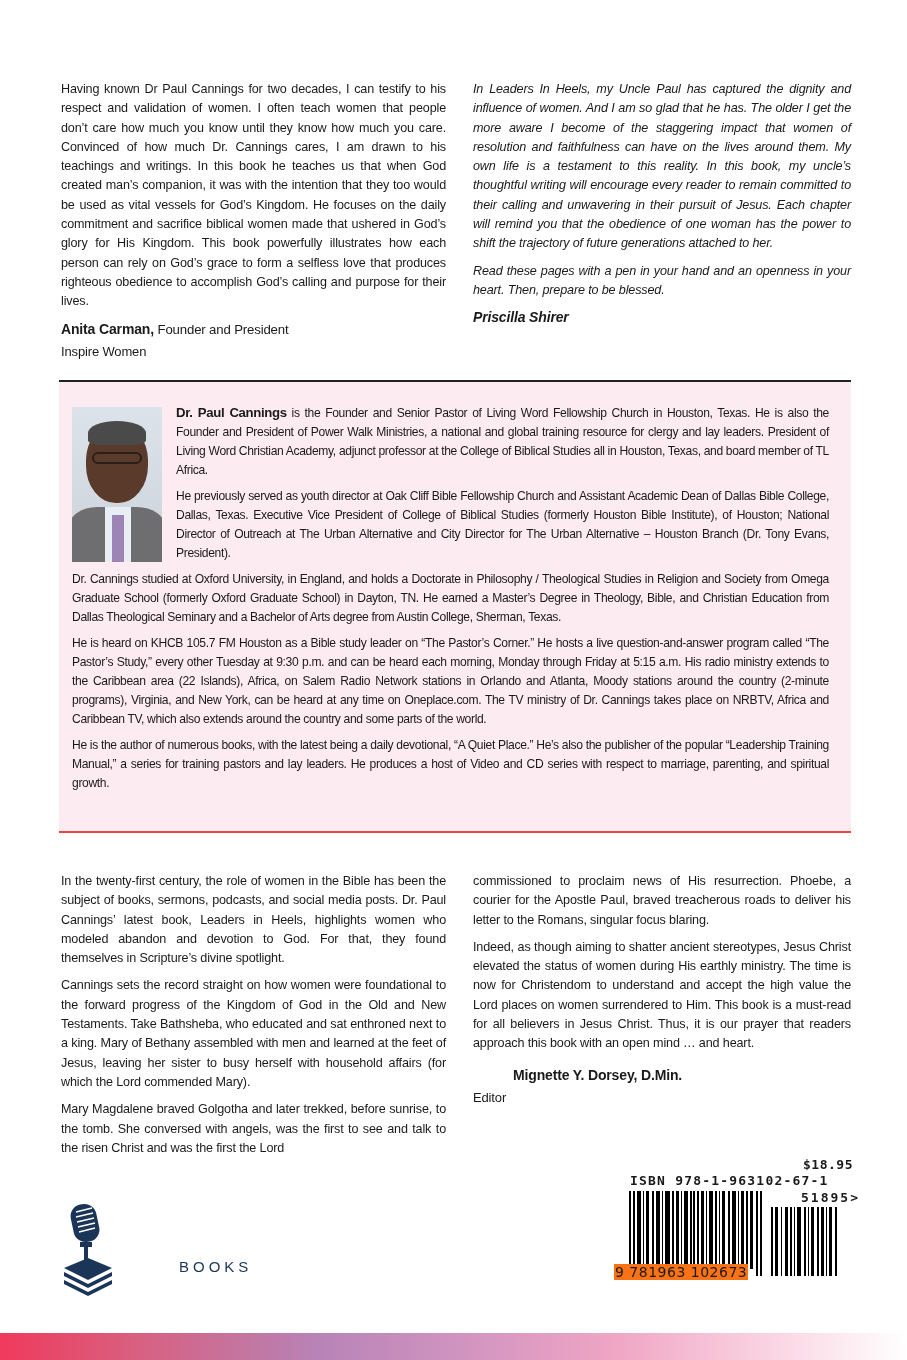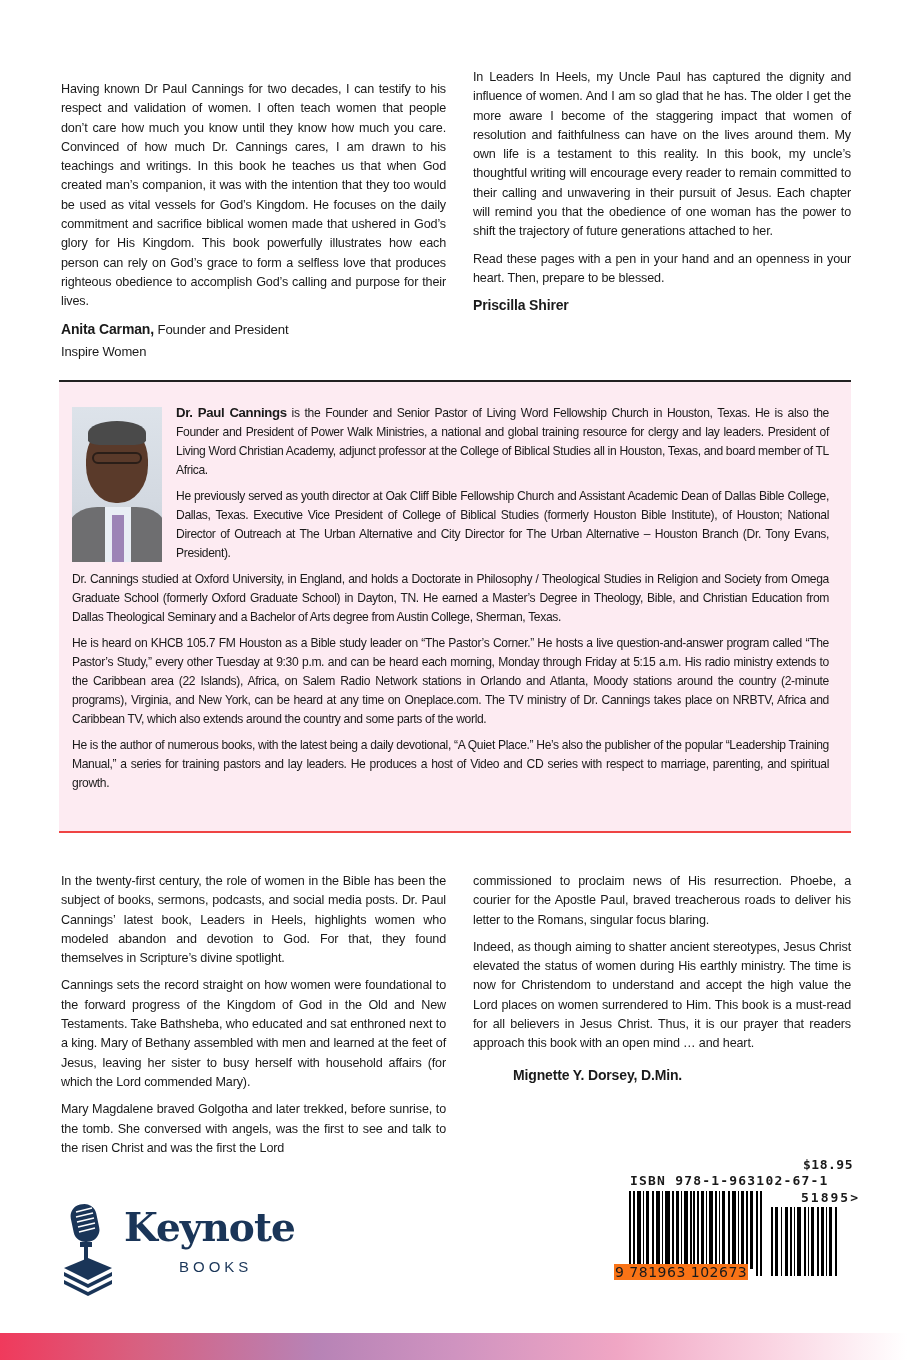--- a/index.html
+++ b/index.html
@@ -101,7 +101,7 @@
   <div class="sig-line2">Inspire Women</div>
 </div>
 
-<div class="col" style="left:473px; top:68px; width:378px;">
+<div class="col" style="left:473px; top:80px; width:378px;font-style:italic;">
   <p>In Leaders In Heels, my Uncle Paul has captured the dignity and influence of women. And I am so glad that he has. The older I get the more aware I become of the staggering impact that women of resolution and faithfulness can have on the lives around them. My own life is a testament to this reality. In this book, my uncle’s thoughtful writing will encourage every reader to remain committed to their calling and unwavering in their pursuit of Jesus. Each chapter will remind you that the obedience of one woman has the power to shift the trajectory of future generations attached to her.</p>
   <p>Read these pages with a pen in your hand and an openness in your heart. Then, prepare to be blessed.</p>
   <div class="sig">

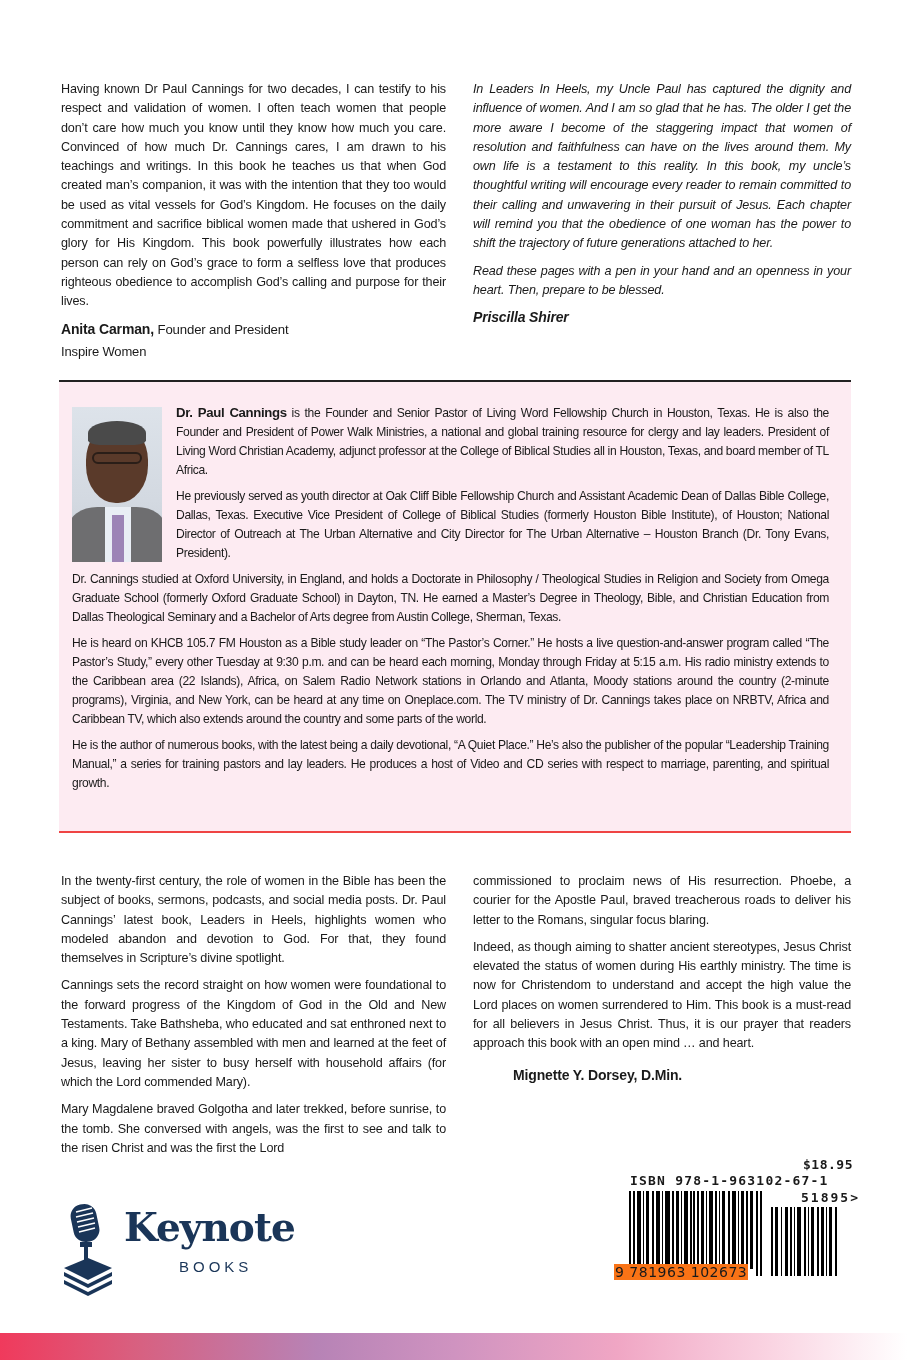--- a/index.html
+++ b/index.html
@@ -139,6 +139,7 @@
   <div class="sig" style="margin-top:12px;margin-left:40px;">
     <b>Mignette Y. Dorsey, D.Min.</b>
   </div>
+  <div class="sig-line2">Editor</div>
 </div>
 
 <div class="logo">

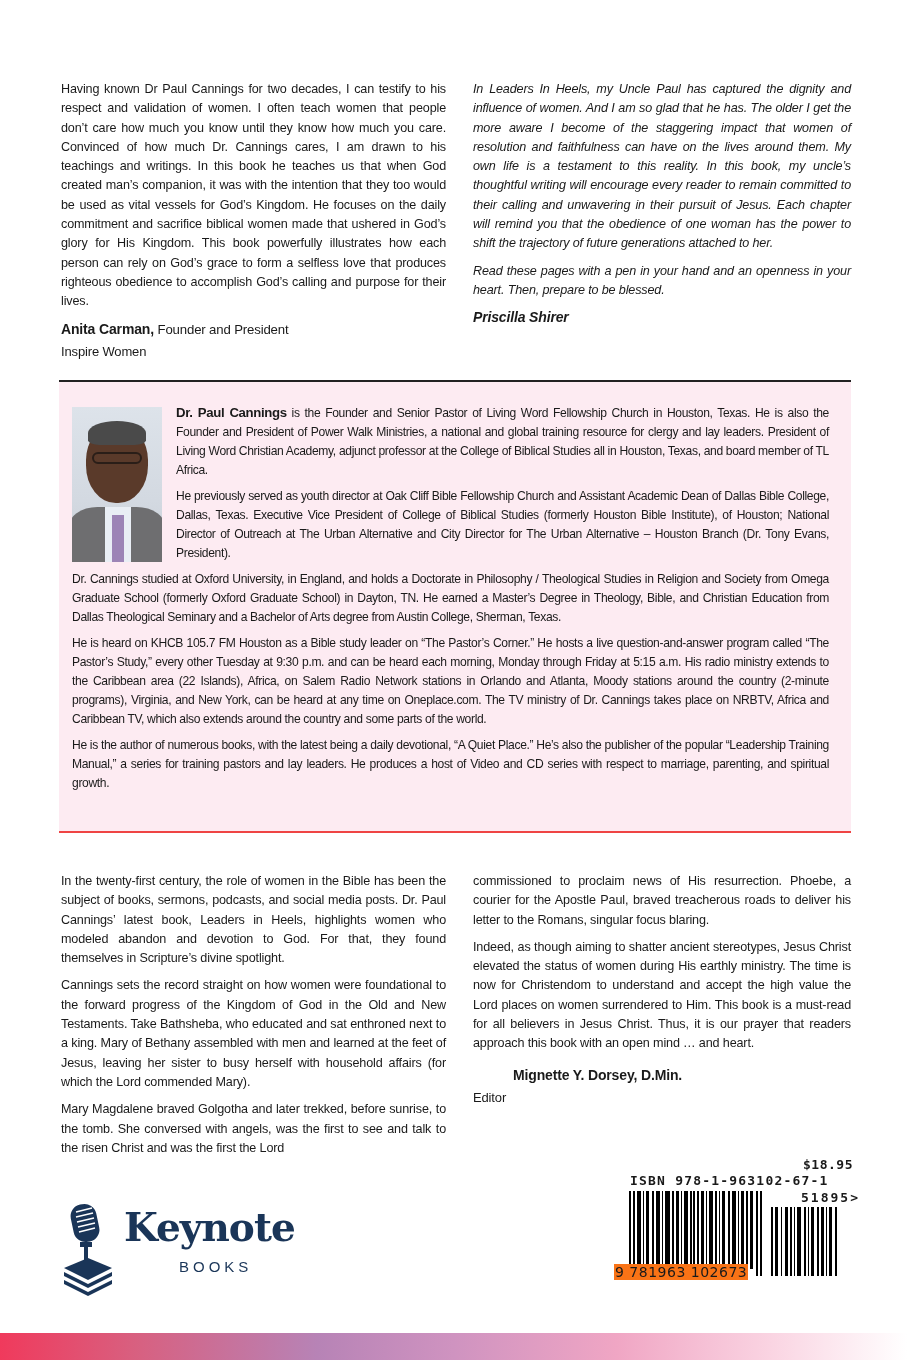--- a/index.html
+++ b/index.html
@@ -160,7 +160,6 @@
       <line x1="17" y1="34" x2="33" y2="30"></line>
     </g>
   </svg>
-  <div class="logo-word">Keynote</div>
   <div class="logo-sub">BOOKS</div>
 </div>
 

